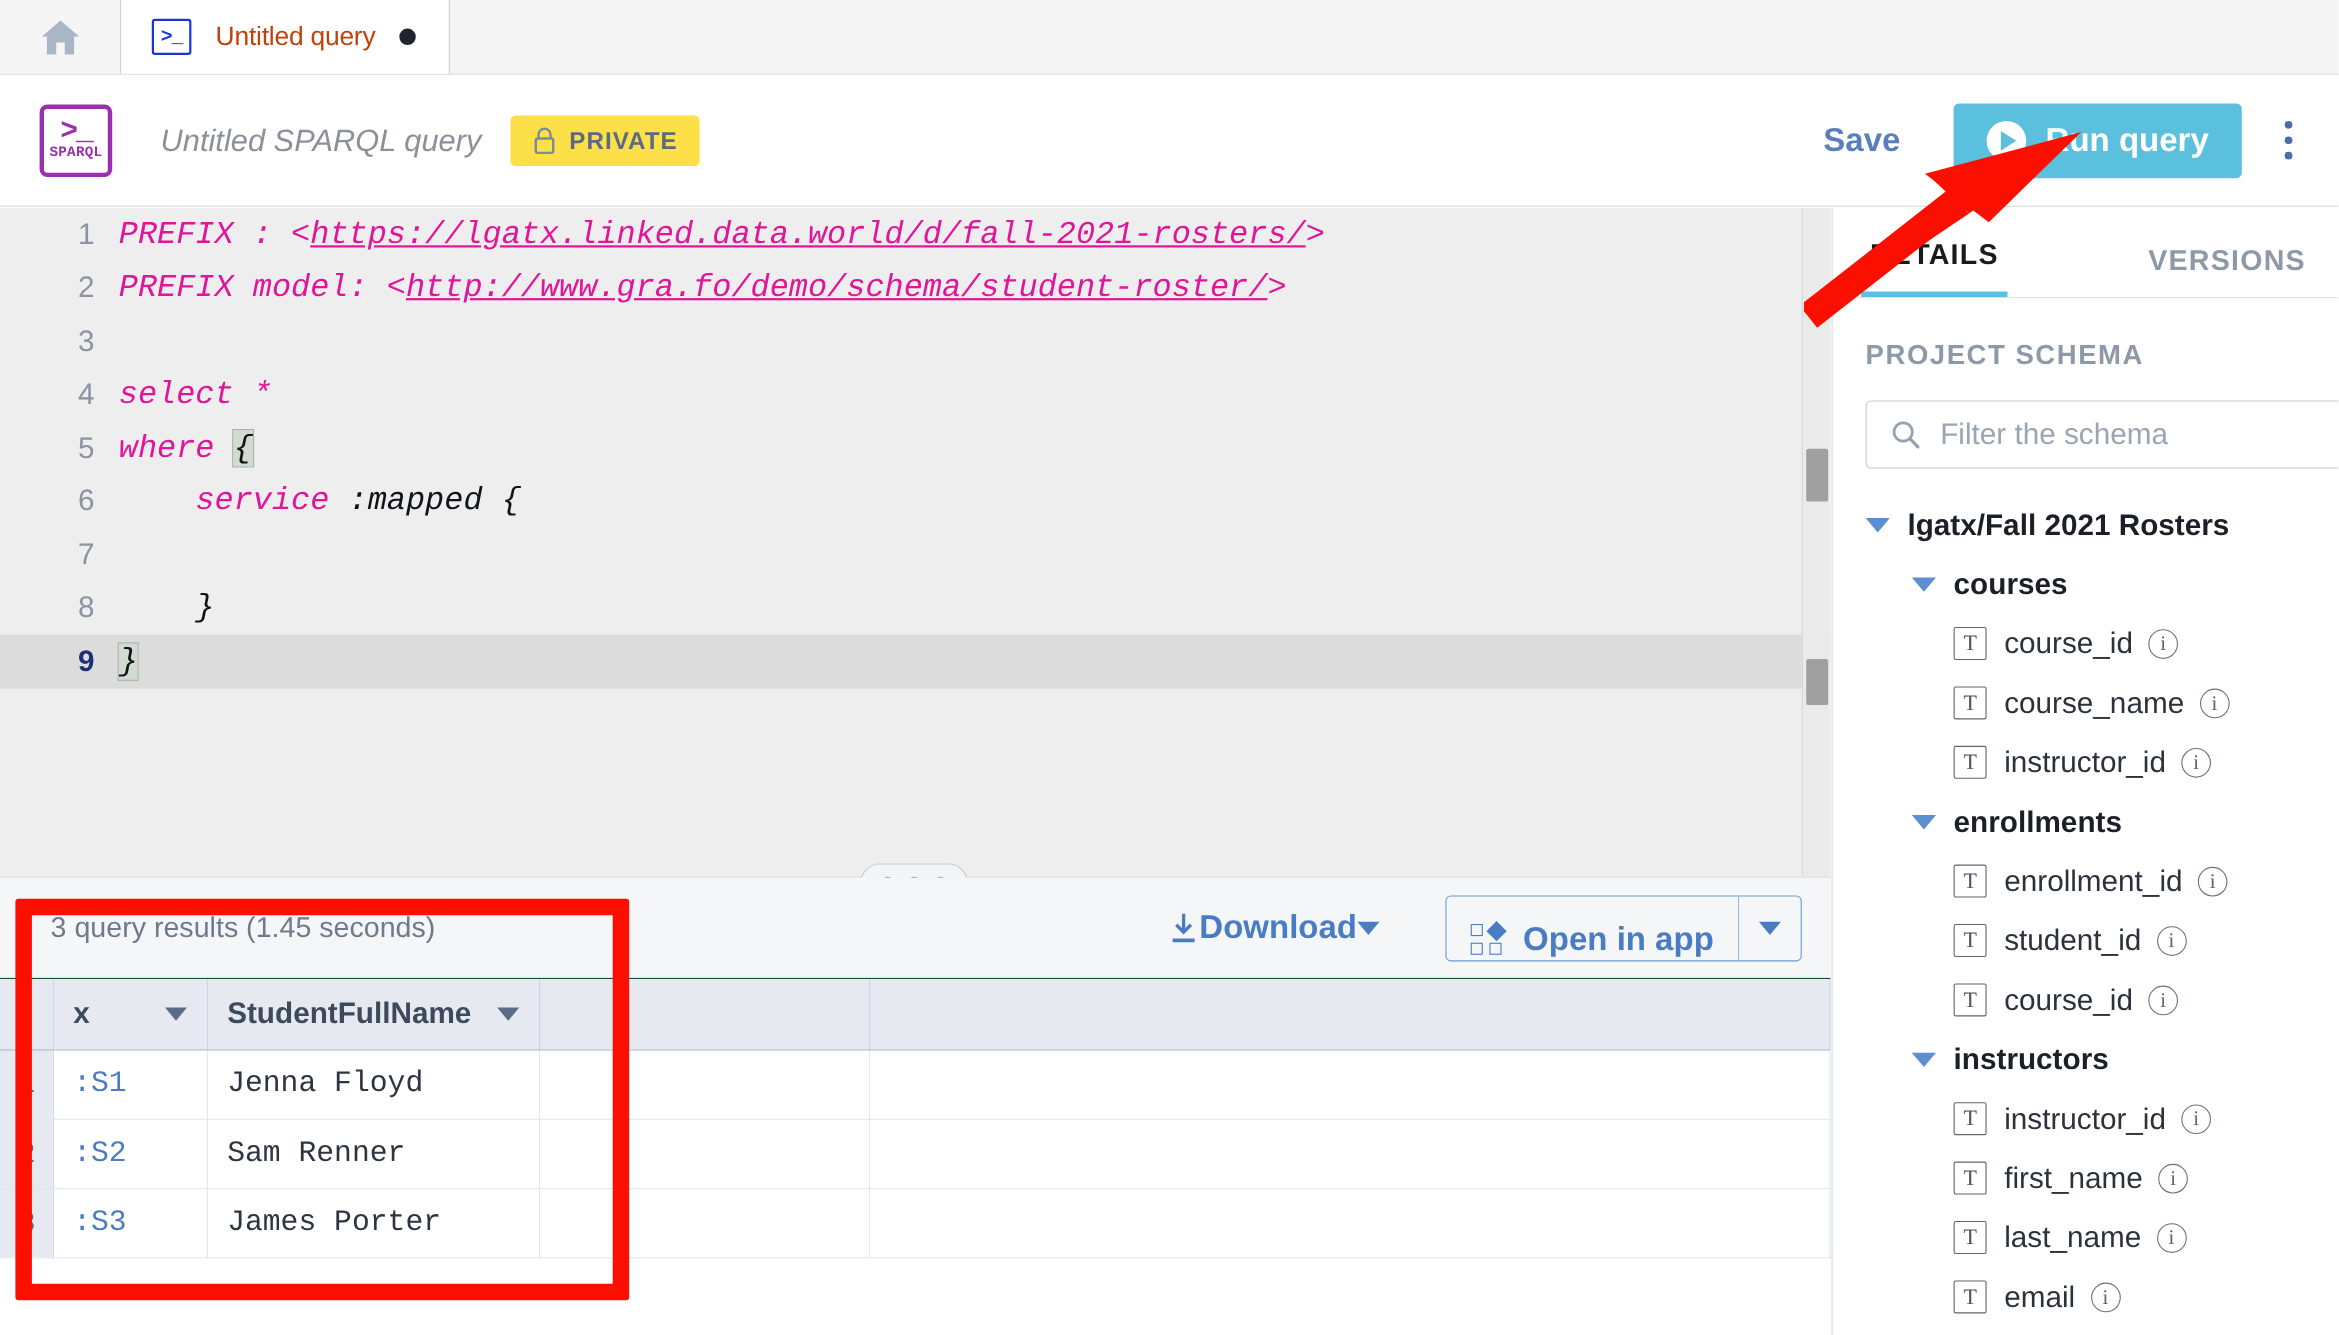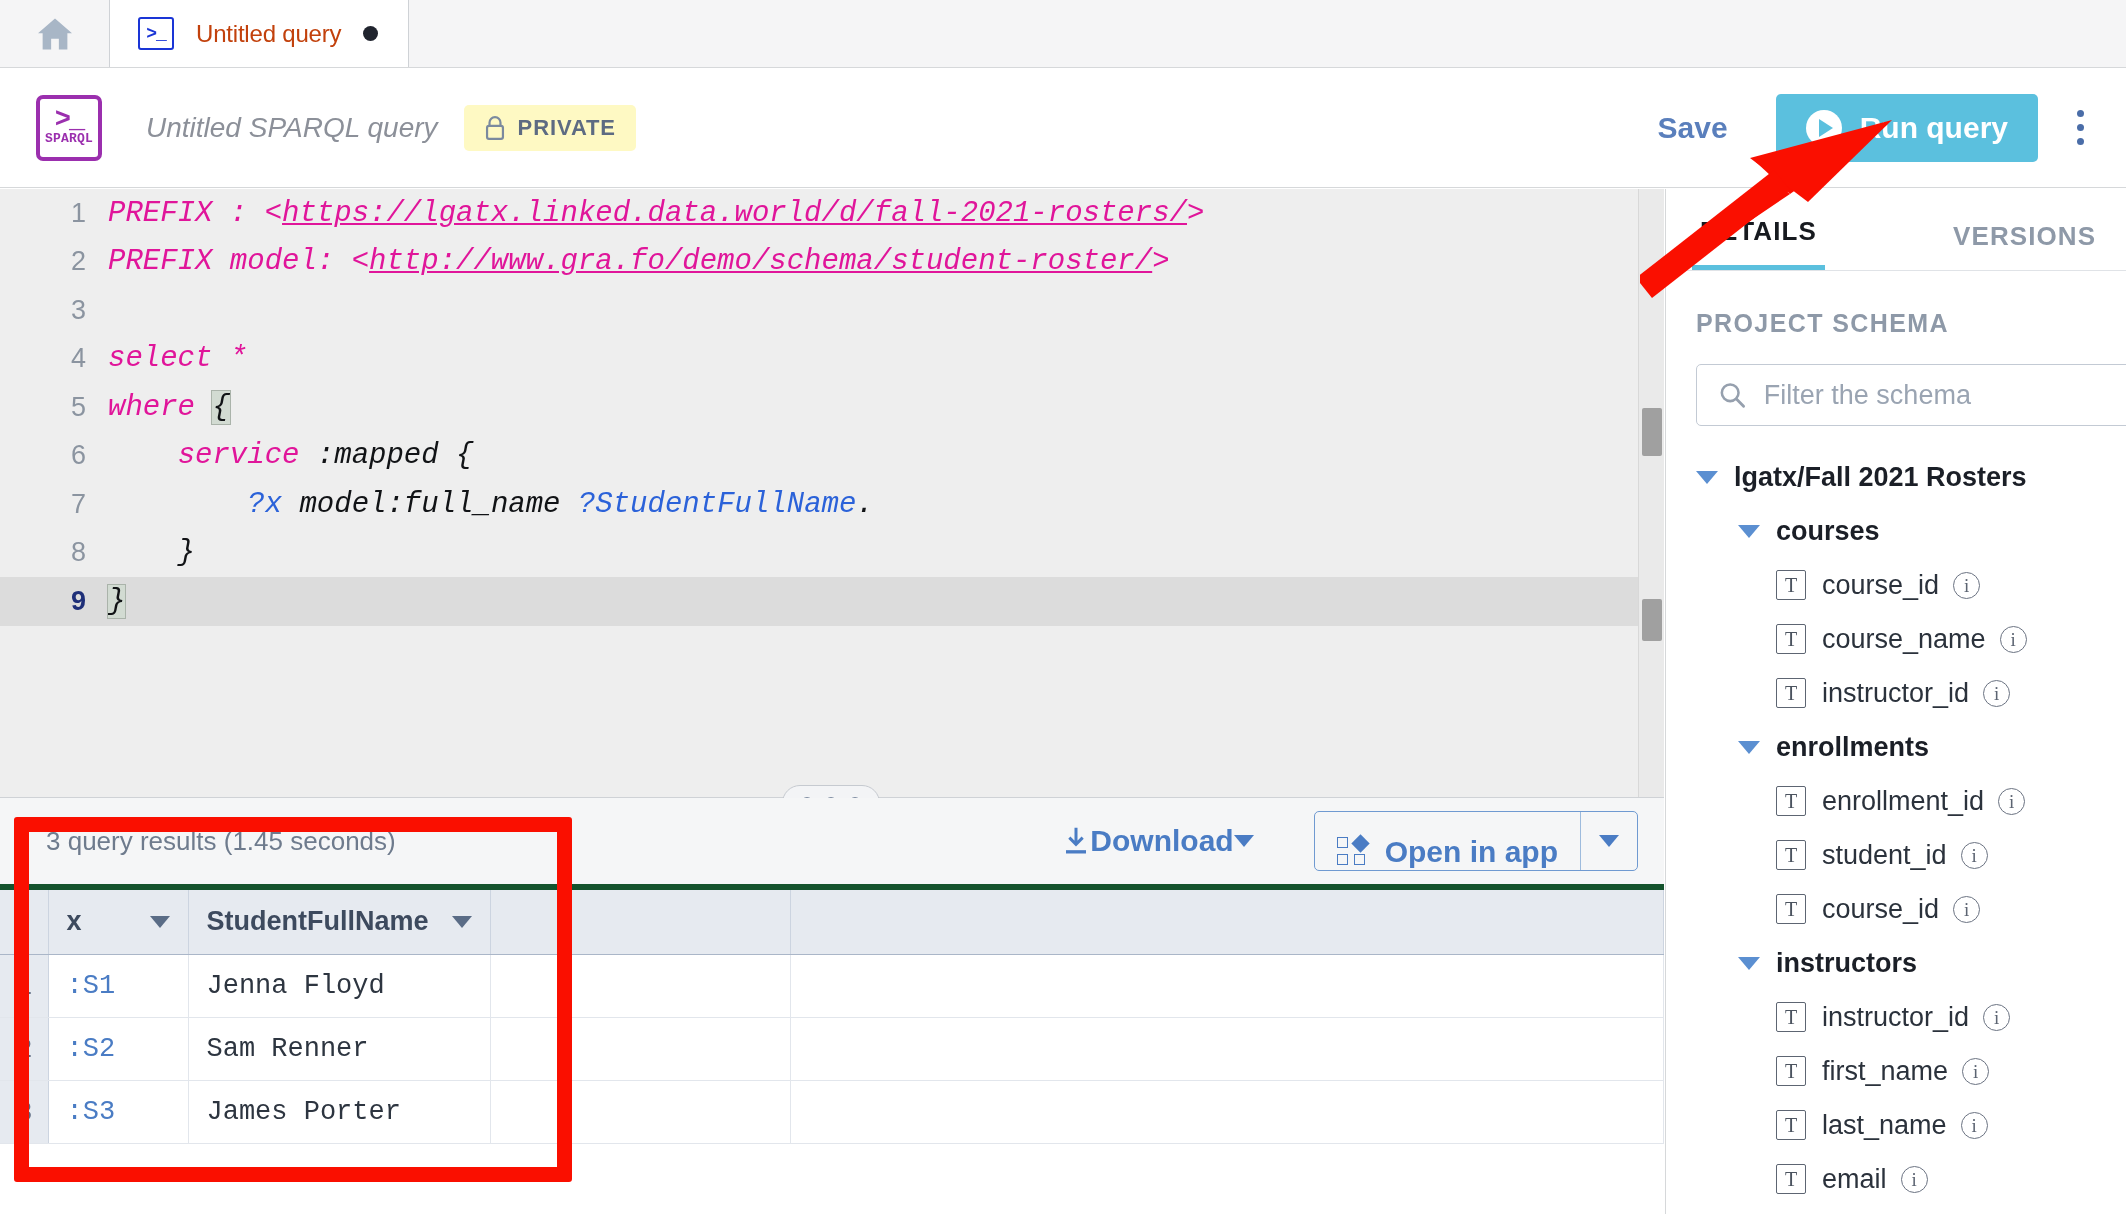--- a/index.html
+++ b/index.html
@@ -66,7 +66,7 @@
   }
   .privacy-badge {
     margin-left: 26px; height: 46px;
-    background: #fef9c3; border-radius: 5px;
+    background: #fde047; border-radius: 5px;
     display: flex; align-items: center; gap: 12px;
     padding: 0 20px;
     color: #5d6b82; font-size: 22px; font-weight: bold; letter-spacing: 0.9px;

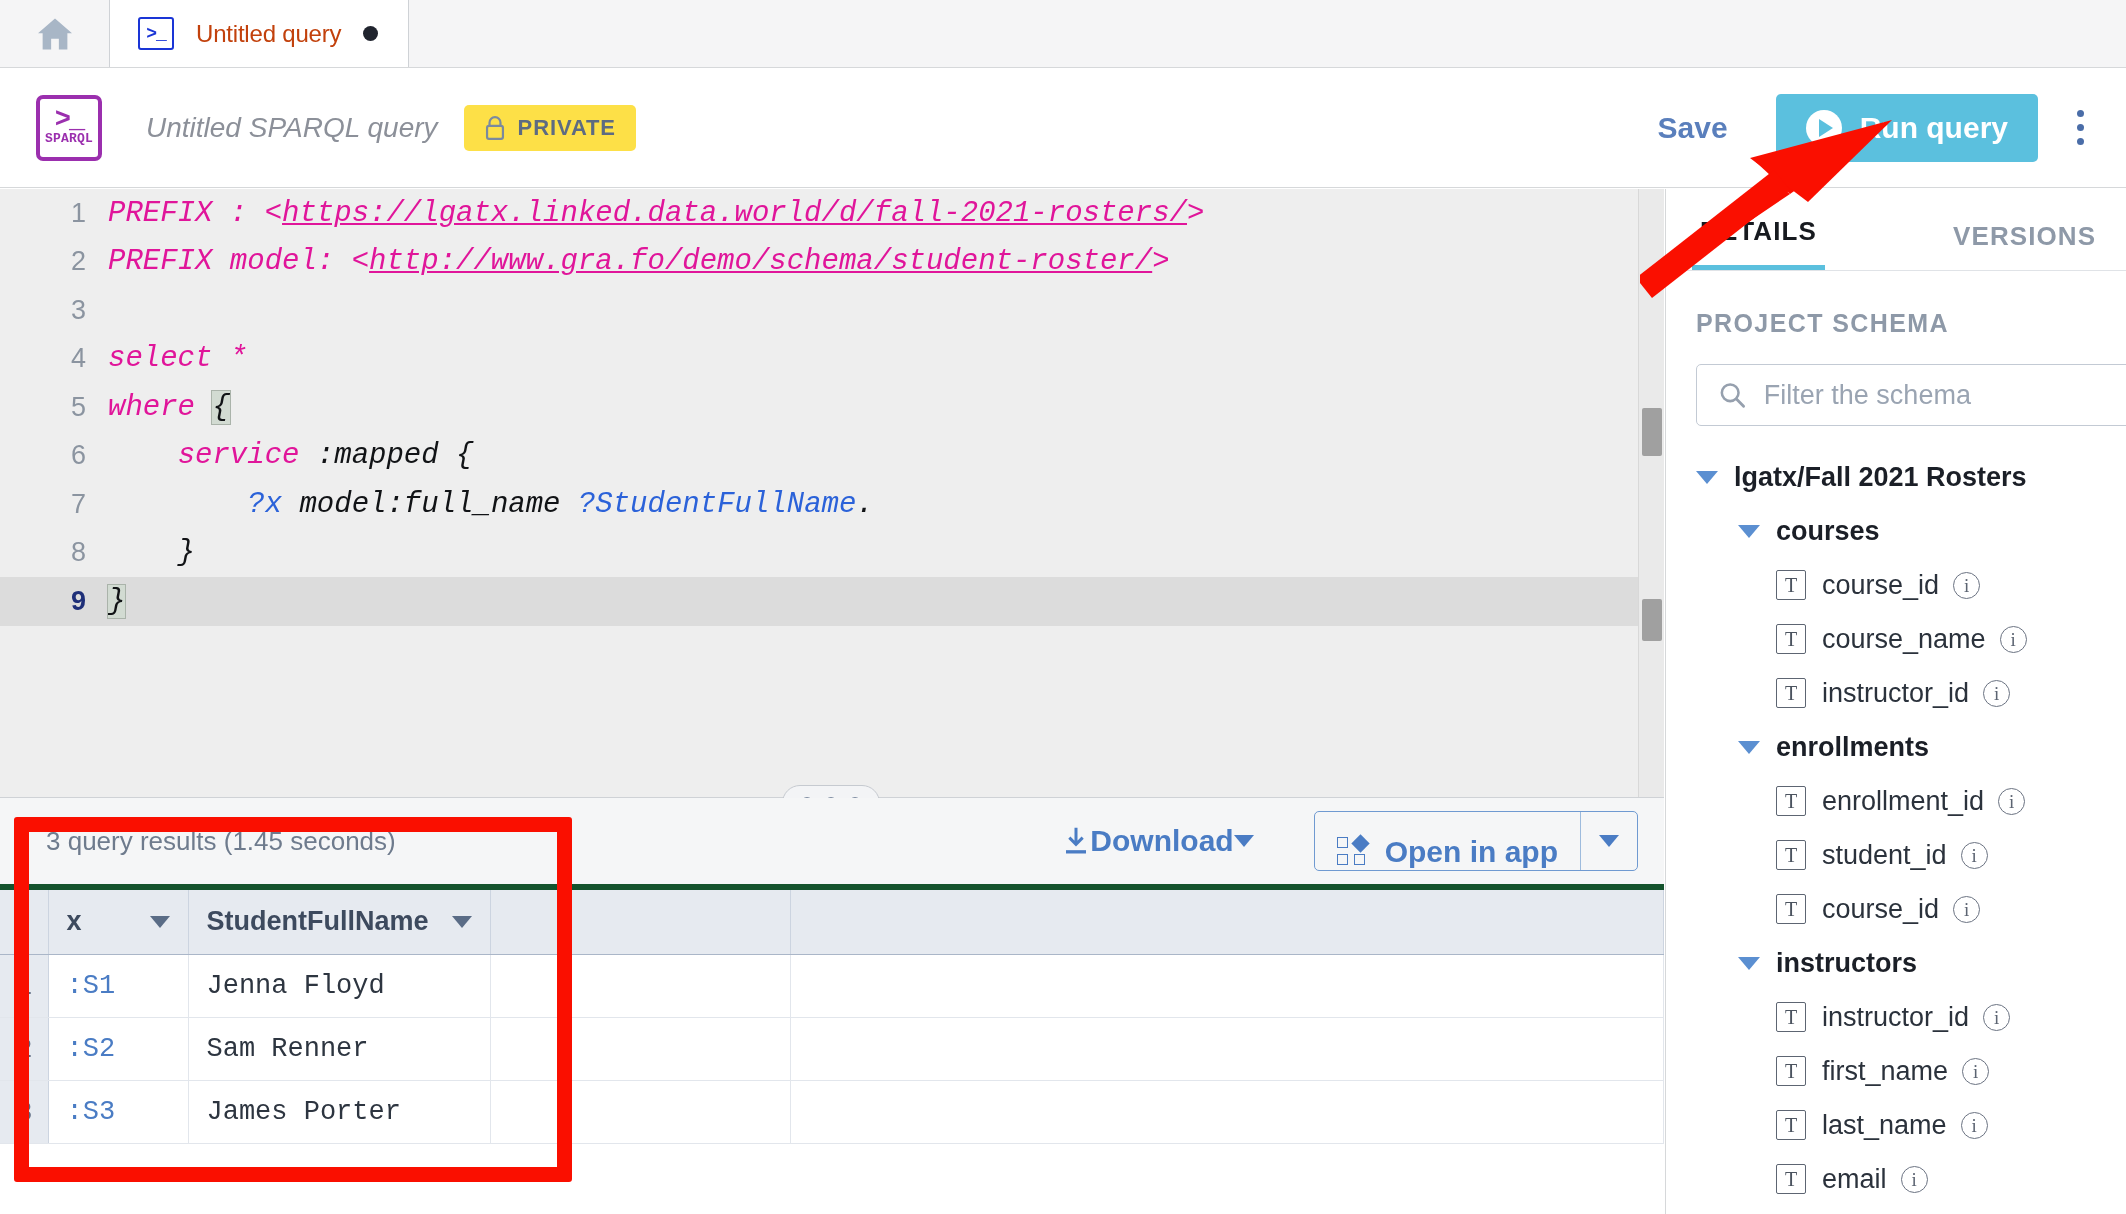--- a/index.html
+++ b/index.html
@@ -343,7 +343,7 @@
         <div class="code-line"><span class="ln">4</span><span class="code-txt"><span class="k-prefix">select *</span></span></div>
         <div class="code-line"><span class="ln">5</span><span class="code-txt"><span class="k-prefix">where </span><span class="k-punct brmatch">{</span></span></div>
         <div class="code-line"><span class="ln">6</span><span class="code-txt"><span class="k-plain">    </span><span class="k-prefix">service </span><span class="k-plain">:mapped {</span></span></div>
-        <div class="code-line"><span class="ln">7</span><span class="code-txt"><span class="k-plain">        </span><span class="k-var">?x</span><span class="k-plain"> model:full_name </span><span class="k-var">?StudentFullName</span><span class="k-plain">.</span></span></div>
+        <div class="code-line"><span class="ln">7</span></div>
         <div class="code-line"><span class="ln">8</span><span class="code-txt"><span class="k-plain">    }</span></span></div>
         <div class="code-line active"><span class="ln">9</span><span class="code-txt"><span class="k-plain brmatch">}</span></span></div>
       </div>

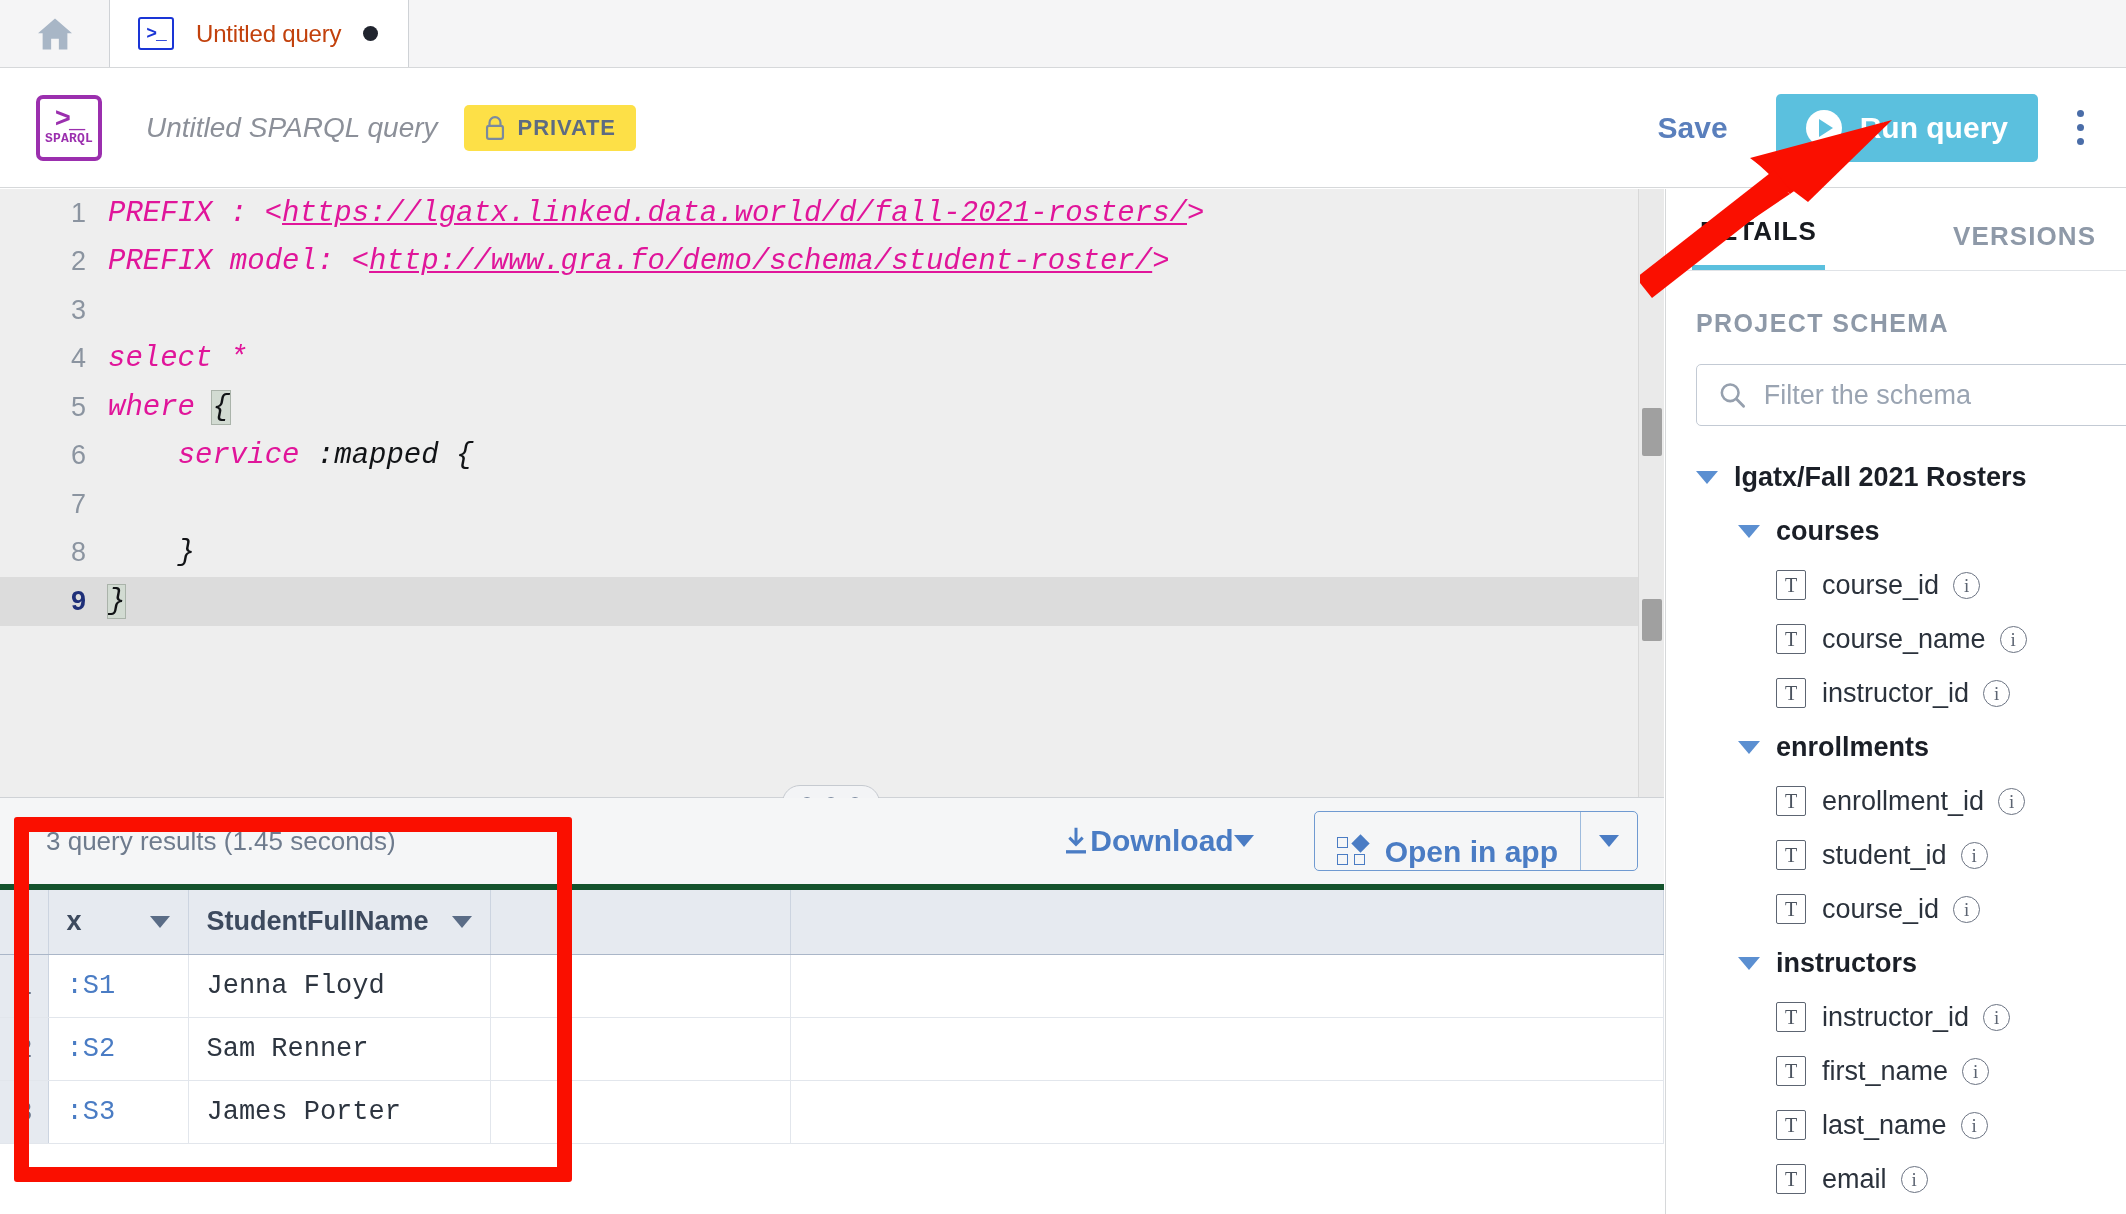--- a/index.html
+++ b/index.html
@@ -159,7 +159,7 @@
   }
   .results-bar {
     position: relative; height: 92px; background: #f5f6f7;
-    border-bottom: 6px solid #14532d;
+    border-bottom: 1px solid #14532d;
     display: flex; align-items: center; padding: 0 26px 0 46px;
   }
   .results-count { font-size: 26px; color: #6e7b8d; white-space: nowrap; }

